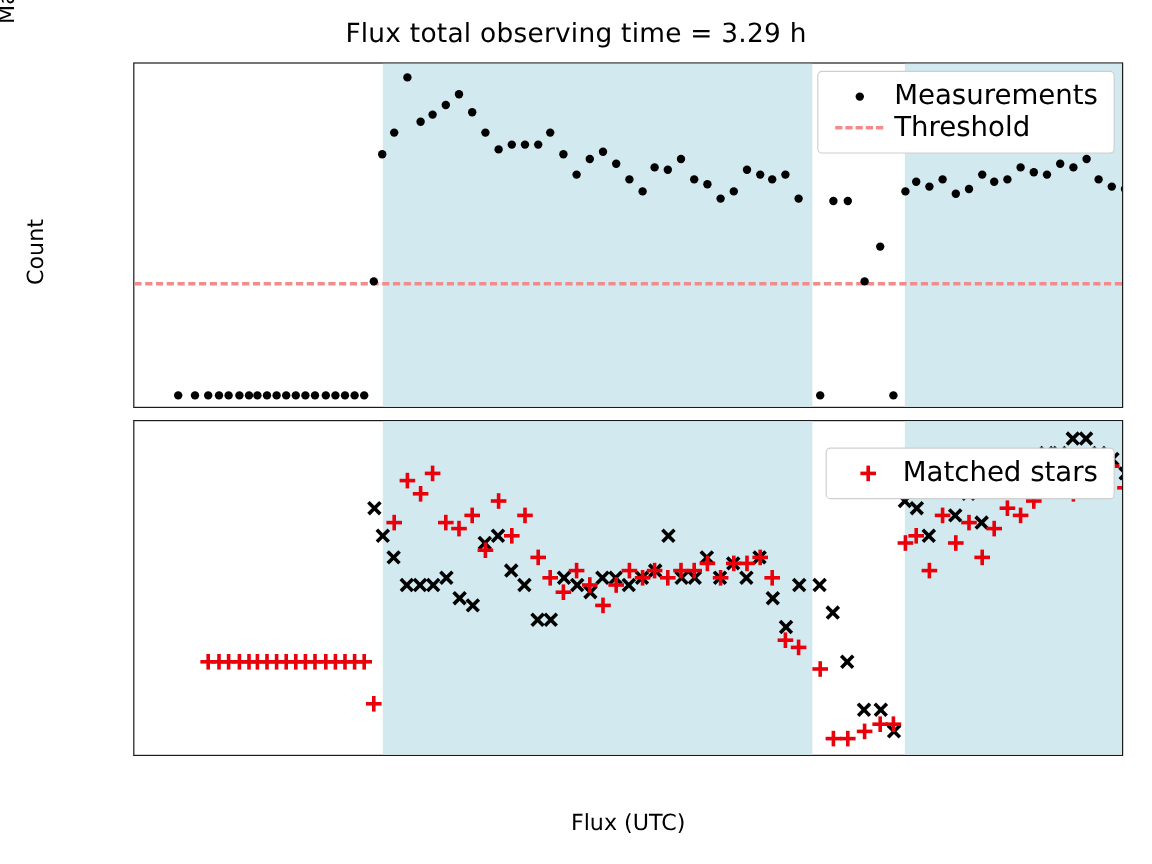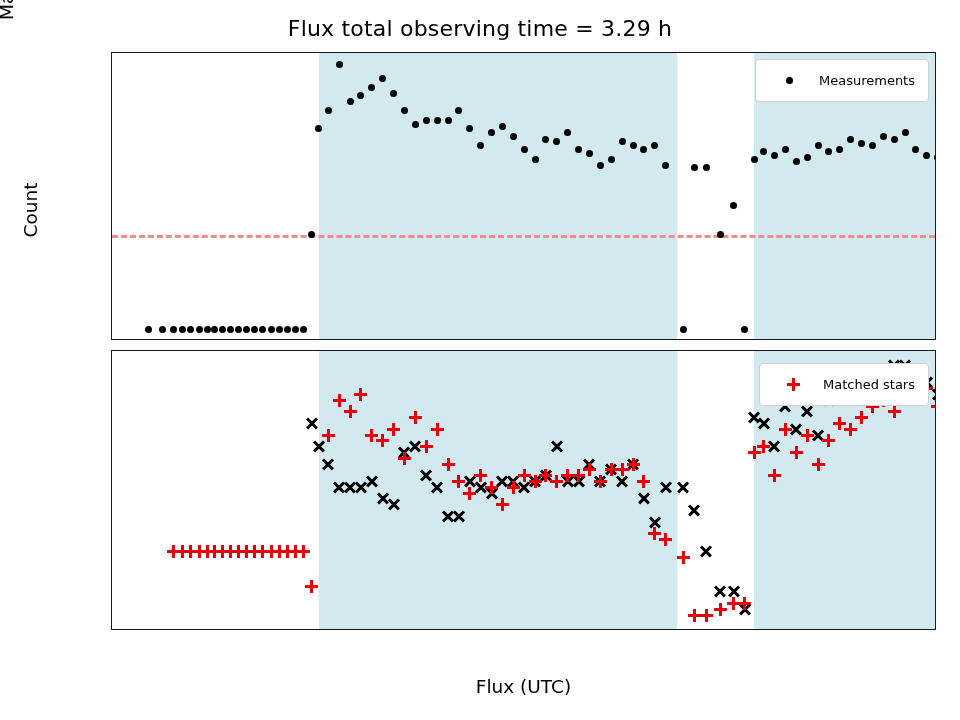--- a/index.html
+++ b/index.html
@@ -40,7 +40,7 @@
   #legendBot{right:6px;top:12px;}
   .lrow{display:flex;align-items:center;height:26px;}
   .lmark{width:46px;height:20px;position:relative;flex:none;}
-  .ltext{font-size:13px;color:#000;padding-left:6px;white-space:nowrap;}
+  .ltext{font-size:23px;color:#000;padding-left:6px;white-space:nowrap;}
   .lmark .dot,.lmark .plus,.lmark .cross{left:23px;top:10px;}
   .ldash{position:absolute;left:3px;top:9px;width:40px;height:0;border-top:3px dashed #f28b8b;}
 </style>

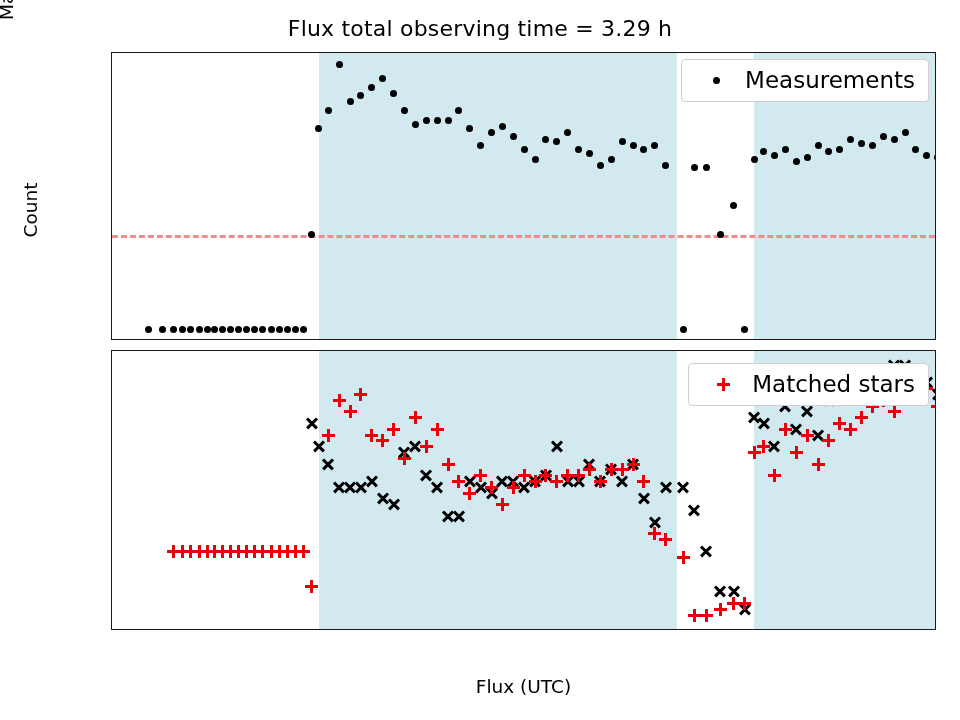--- a/index.html
+++ b/index.html
@@ -154,6 +154,12 @@
             <div class="dot"></div>
           </div>
           <div class="ltext">Measurements</div>
+        </div>
+        <div class="lrow">
+          <div class="lmark">
+            <div class="ldash"></div>
+          </div>
+          <div class="ltext">Threshold</div>
         </div>
       </div>
     </div>

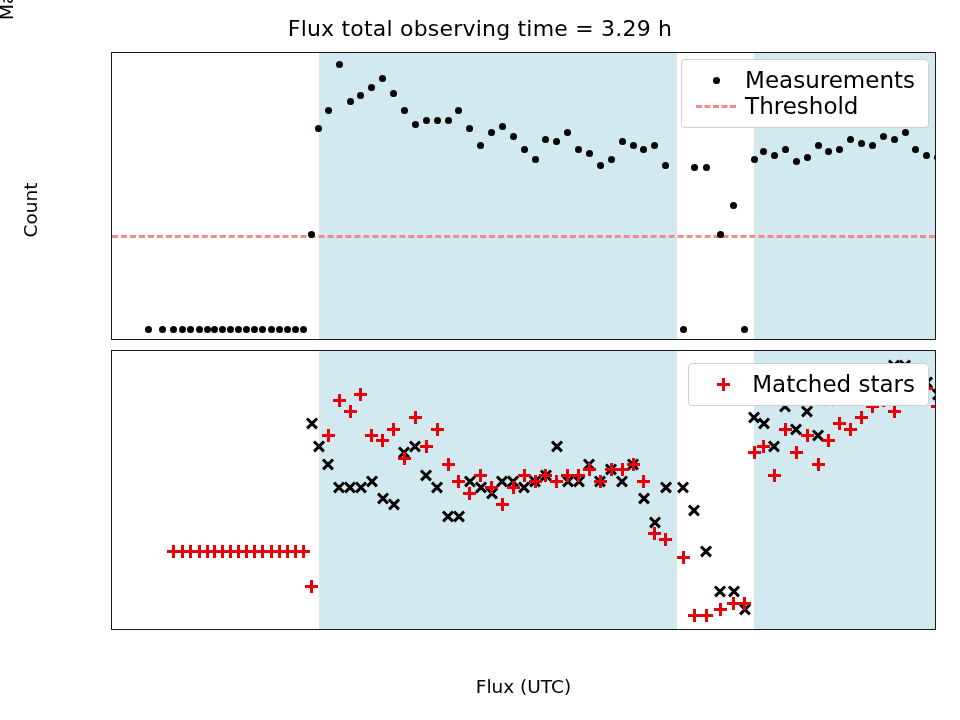--- a/index.html
+++ b/index.html
@@ -37,7 +37,7 @@
   .legend{position:absolute;background:#fff;border:1.2px solid #cfcfcf;border-radius:4px;
           padding:7px 13px 8px 11px;z-index:30;}
   #legendTop{right:6px;top:6px;}
-  #legendBot{right:6px;top:12px;}
+  #legendBot{right:6px;top:22px;}
   .lrow{display:flex;align-items:center;height:26px;}
   .lmark{width:46px;height:20px;position:relative;flex:none;}
   .ltext{font-size:23px;color:#000;padding-left:6px;white-space:nowrap;}

